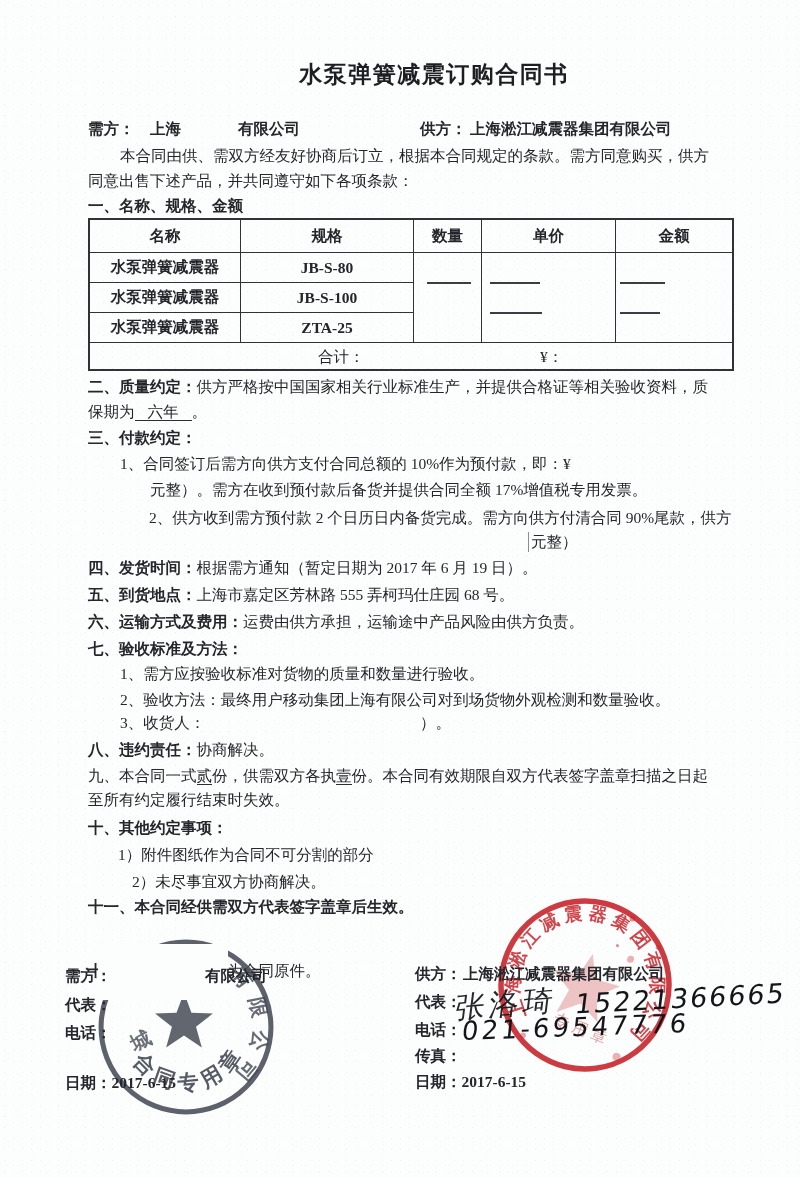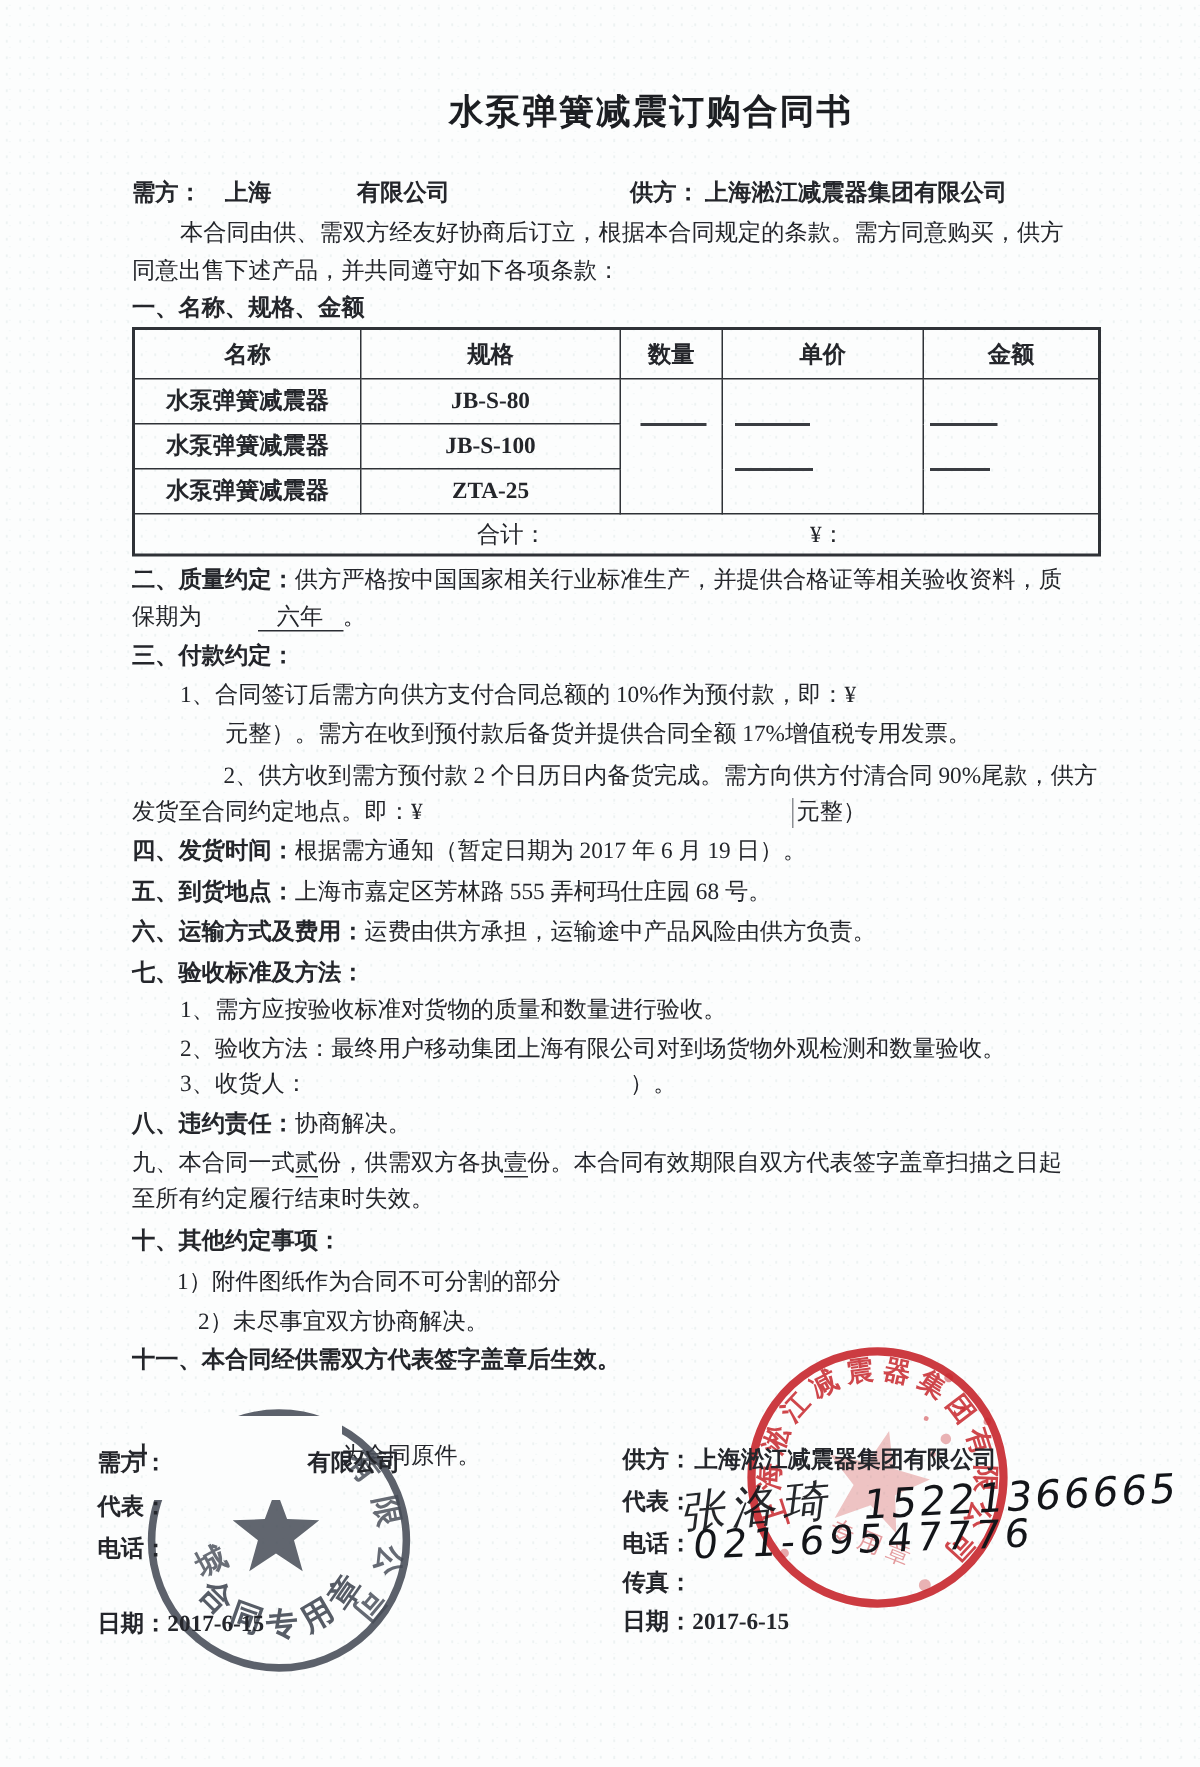--- a/index.html
+++ b/index.html
@@ -97,7 +97,7 @@
   </div>
 
   <div class="L" style="left:88px;top:377px;"><span class="b">二、质量约定：</span><span>供方严格按中国国家相关行业标准生产，并提供合格证等相关验收资料，质</span></div>
-  <div class="L" style="left:88px;top:402px;"><span>保期为</span><span class="u" style="padding:0 13px;margin-left:37px;">六年</span><span>。</span></div>
+  <div class="L" style="left:88px;top:402px;"><span>保期为</span><span class="u" style="padding:0 13px;">六年</span><span>。</span></div>
 
   <div class="L b" style="left:88px;top:428px;">三、付款约定：</div>
   <div class="L" style="left:120px;top:454px;">1、合同签订后需方向供方支付合同总额的 10%作为预付款，即：¥</div>

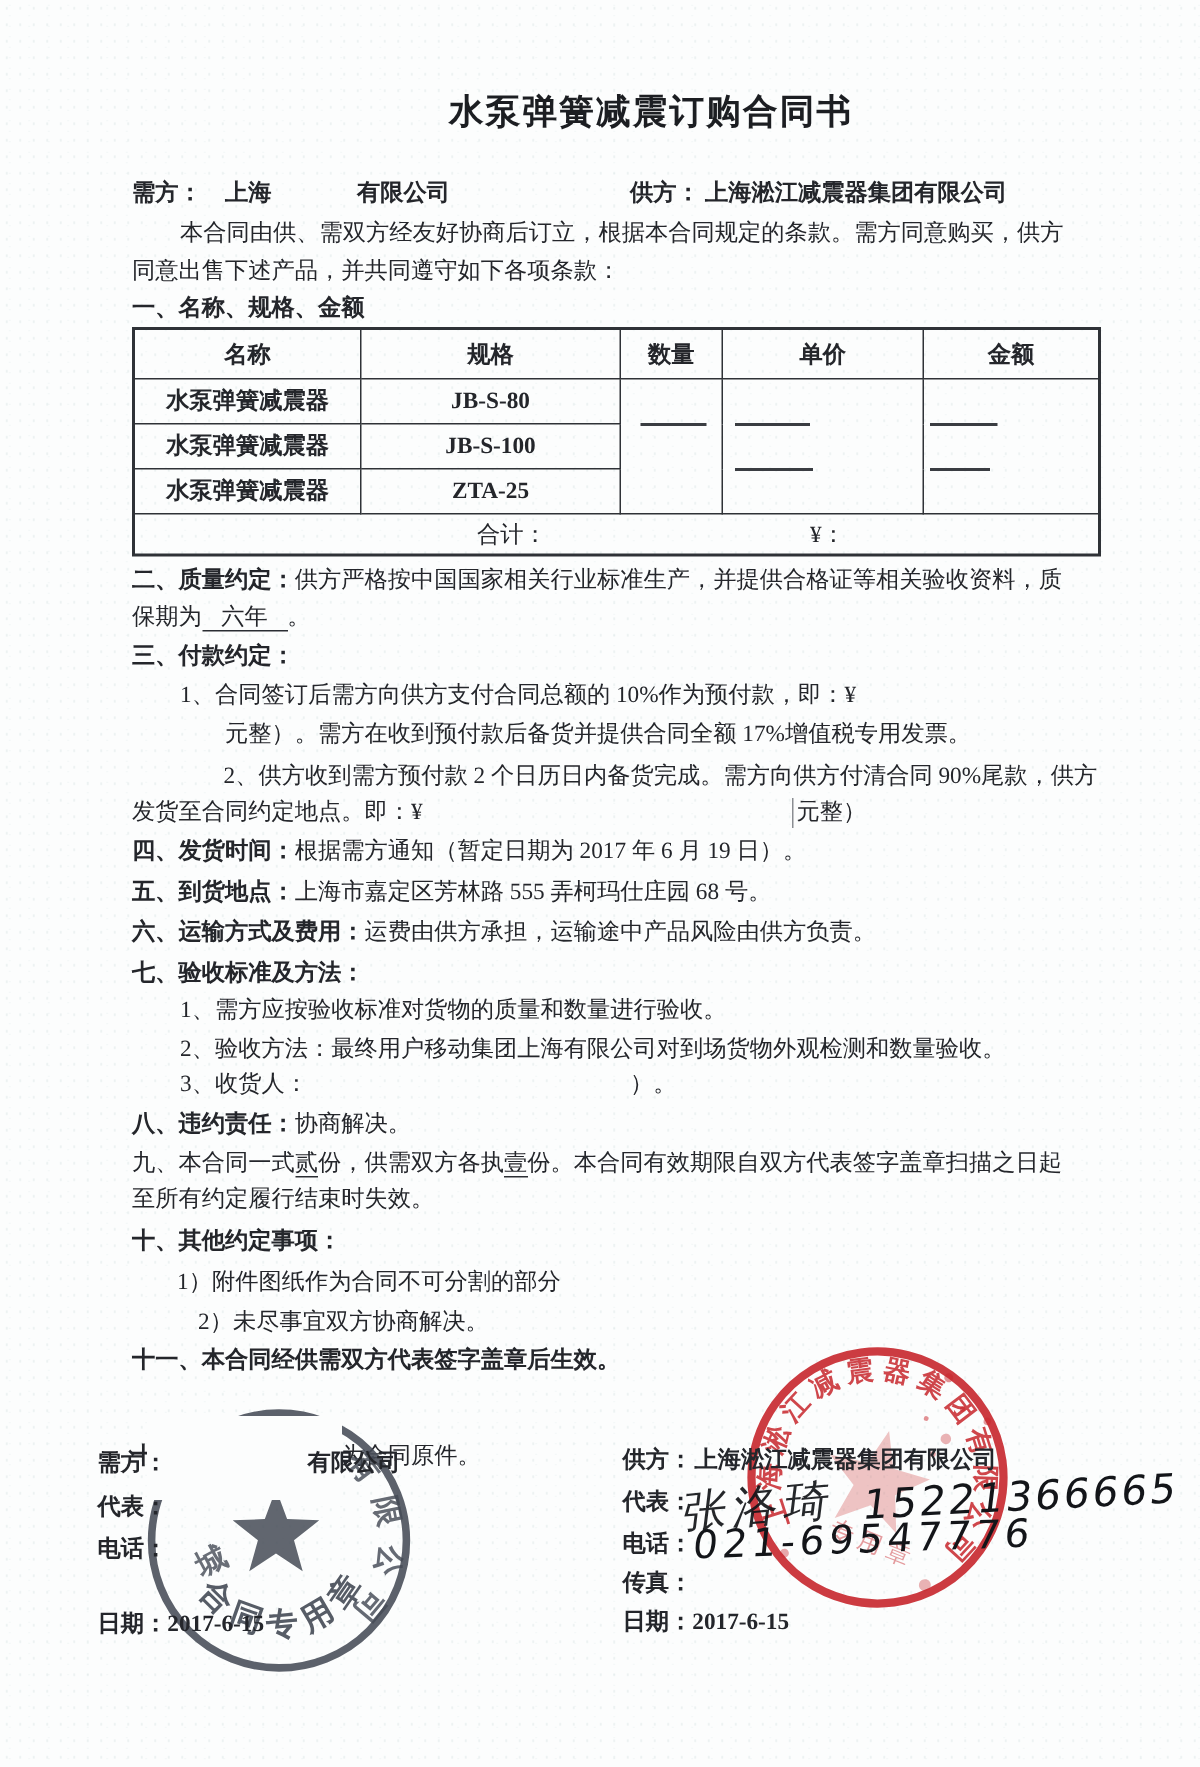--- a/index.html
+++ b/index.html
@@ -103,7 +103,6 @@
   <div class="L" style="left:120px;top:454px;">1、合同签订后需方向供方支付合同总额的 10%作为预付款，即：¥</div>
   <div class="L" style="left:150px;top:480px;">元整）。需方在收到预付款后备货并提供合同全额 17%增值税专用发票。</div>
   <div class="L" style="left:120px;top:508px;margin-left:29px;">2、供方收到需方预付款 2 个日历日内备货完成。需方向供方付清合同 90%尾款，供方</div>
-  <div class="L" style="left:88px;top:532px;">发货至合同约定地点。即：¥</div>
   <div class="L vbar" style="left:528px;top:532px;">元整）</div>
 
   <div class="L" style="left:88px;top:558px;"><span class="b">四、发货时间：</span><span>根据需方通知（暂定日期为 2017 年 6 月 19 日）。</span></div>

